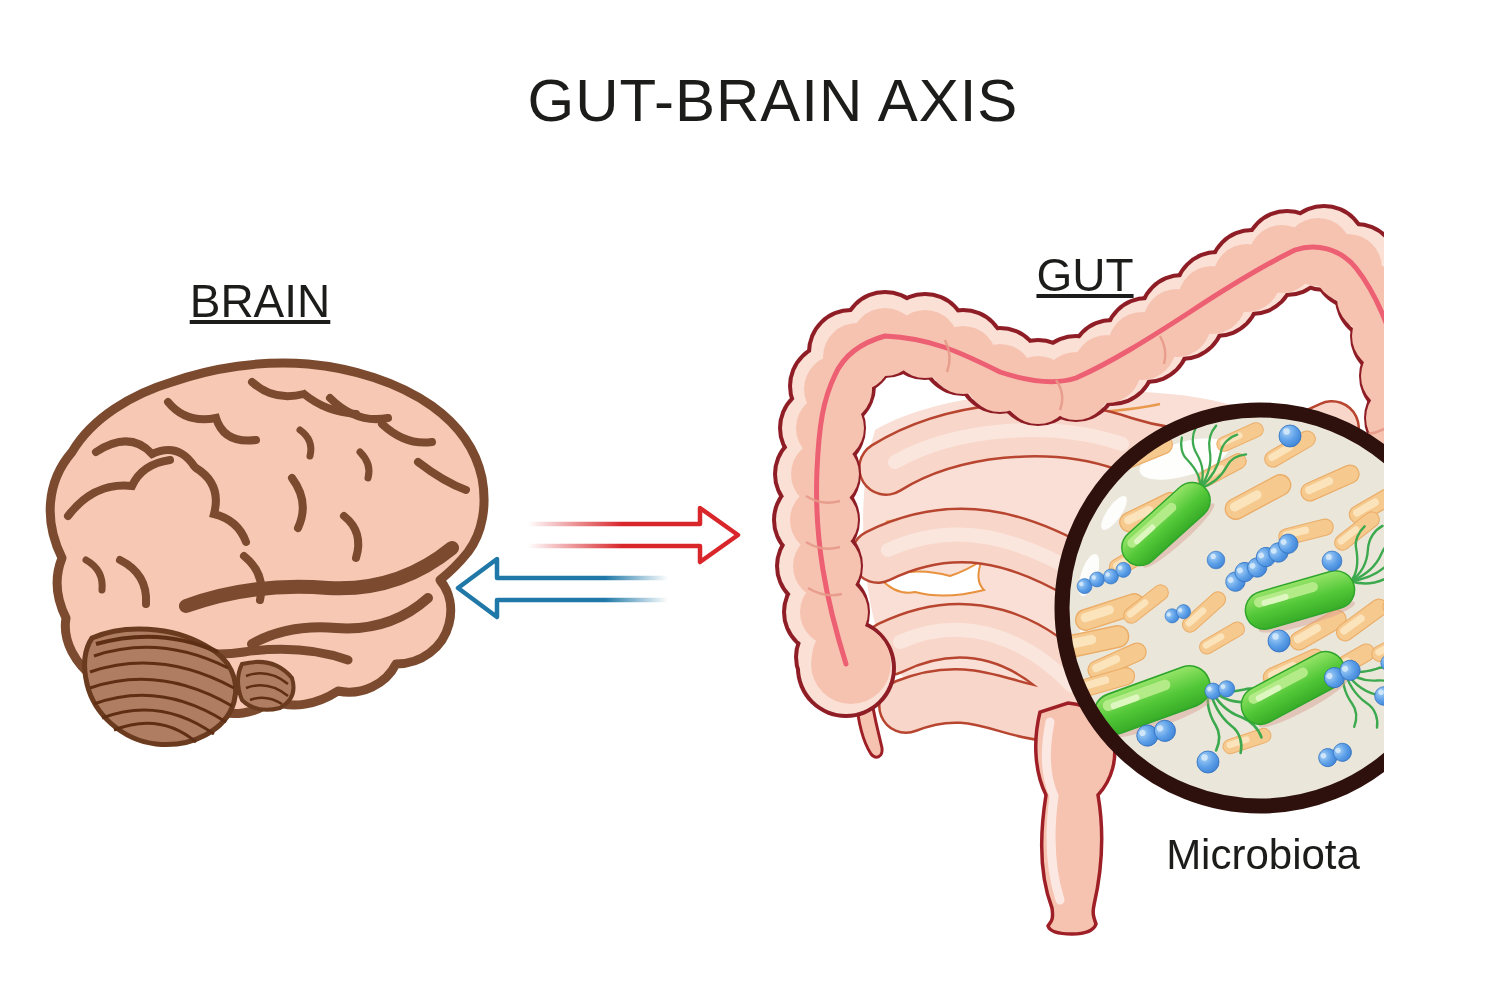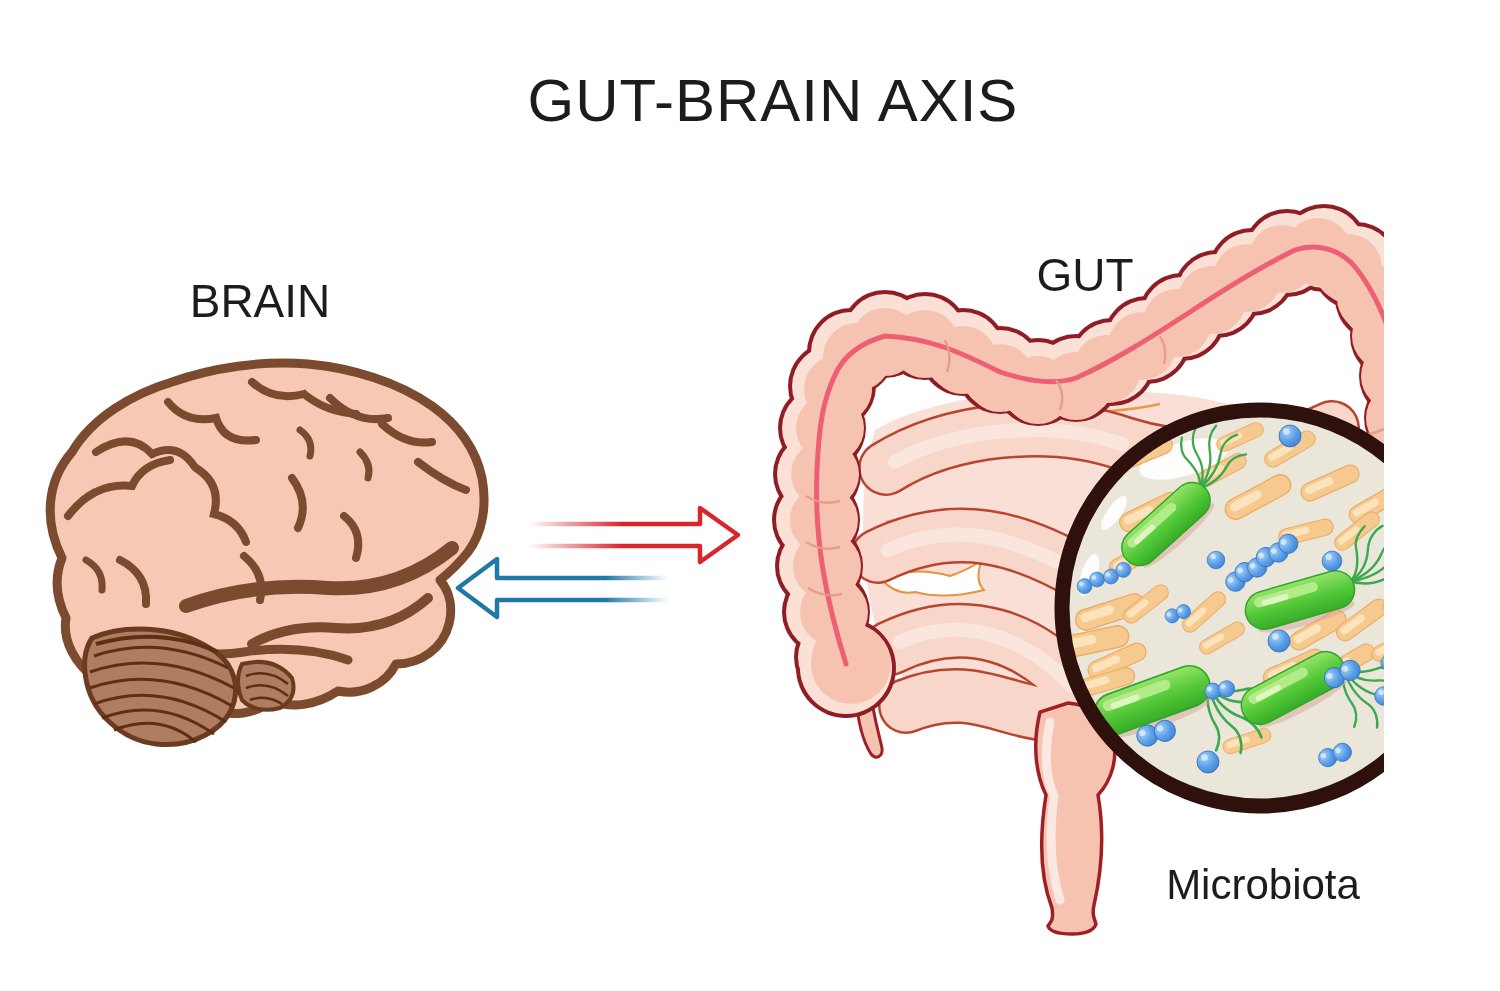--- a/index.html
+++ b/index.html
@@ -8,7 +8,7 @@
   #art{position:absolute;left:0;top:0;width:1500px;height:991px;}
   .lbl{position:absolute;transform:translateX(-50%);color:#1c1c1a;white-space:nowrap;}
   .title{font-size:60px;letter-spacing:1px;}
-  .big{font-size:46px;}
+  .big{font-size:46px;text-decoration:underline;}
   .mid{font-size:42px;}
 </style>
 </head>

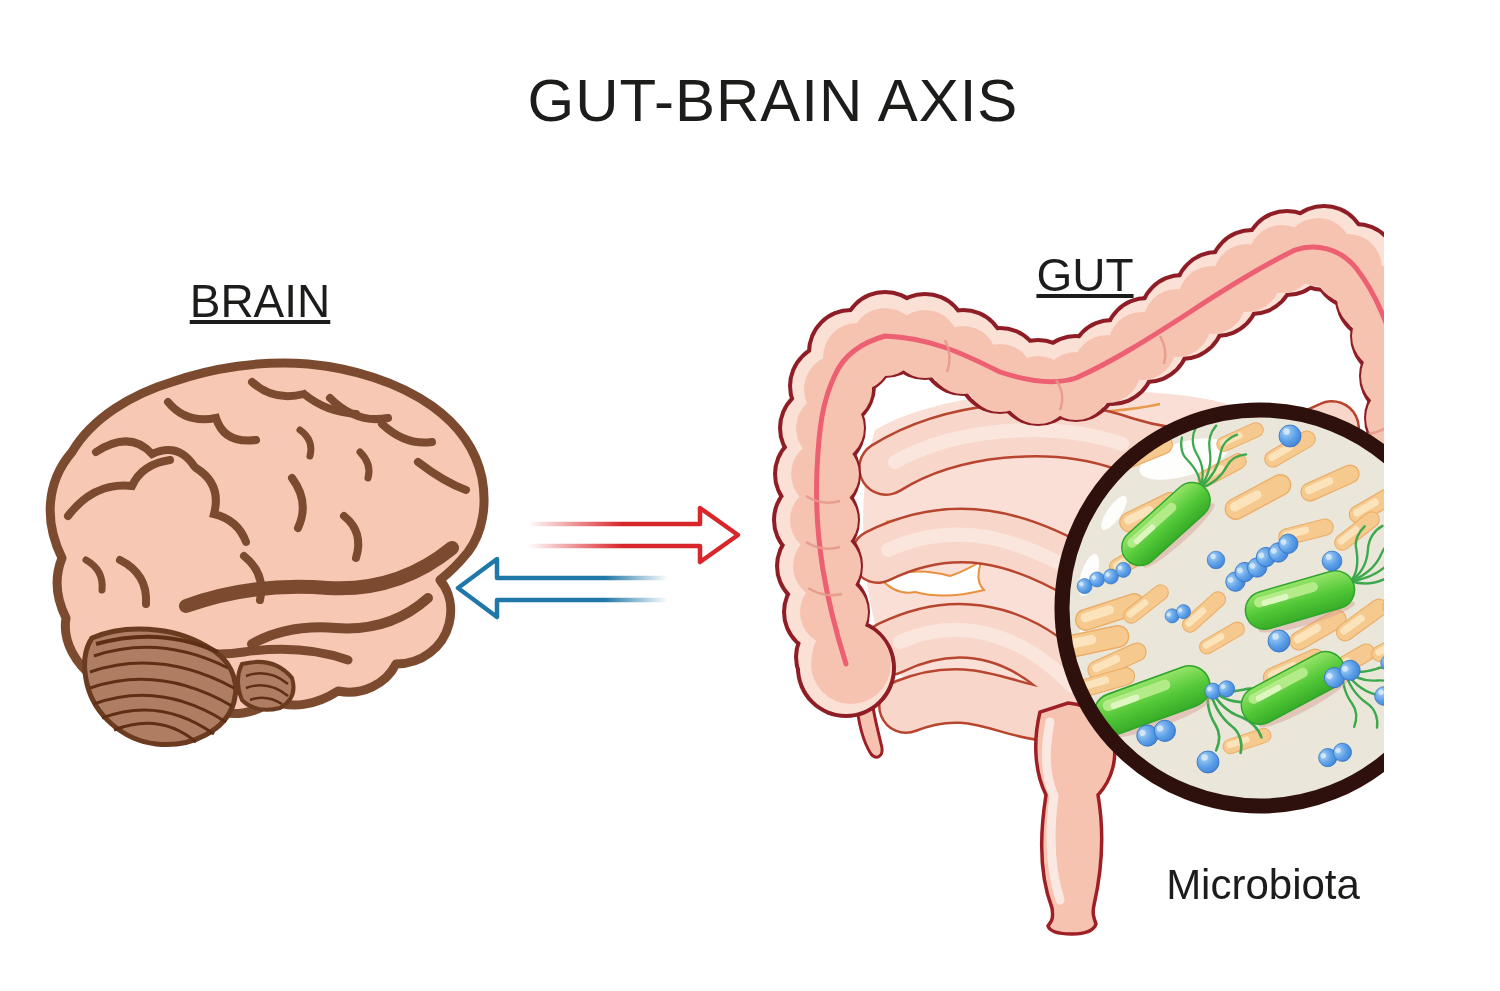--- a/index.html
+++ b/index.html
@@ -385,7 +385,7 @@
 <div class="lbl title" style="left:773px; top:66px;">GUT-BRAIN AXIS</div>
 <div class="lbl big" style="left:260px; top:274px;">BRAIN</div>
 <div class="lbl big" style="left:1051px;top:248px;margin-left:34px;">GUT</div>
-<div class="lbl mid" style="left:1263px;top:861px;">Microbiota</div>
+<div class="lbl mid" style="left:1263px;top:831px;">Microbiota</div>
 
 </div>
 

